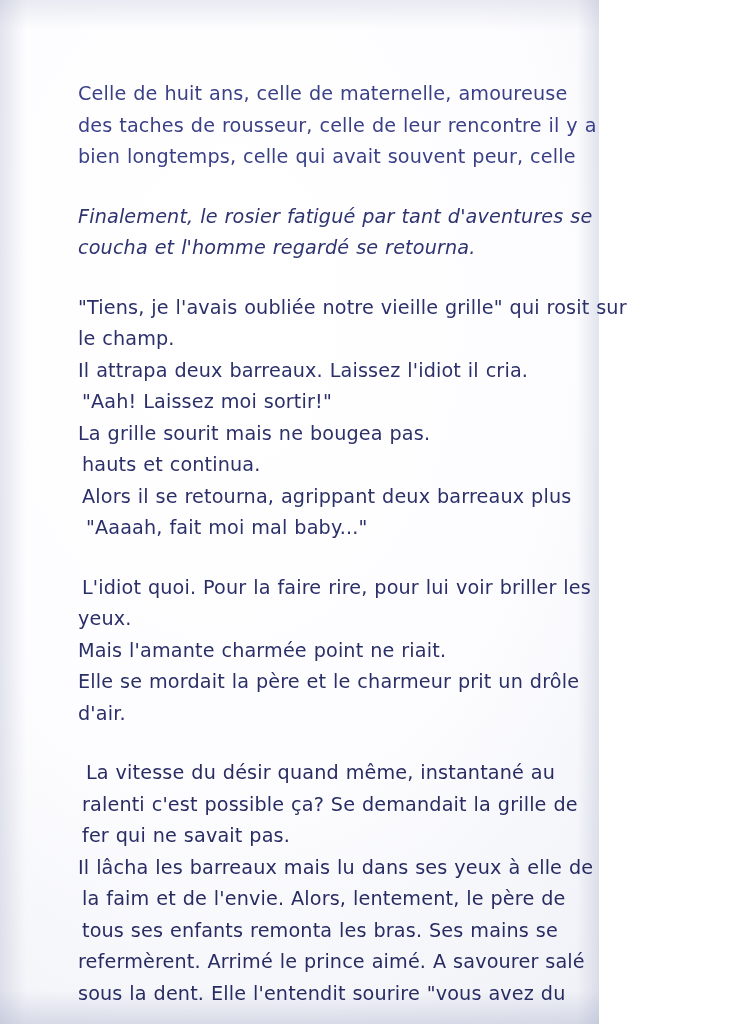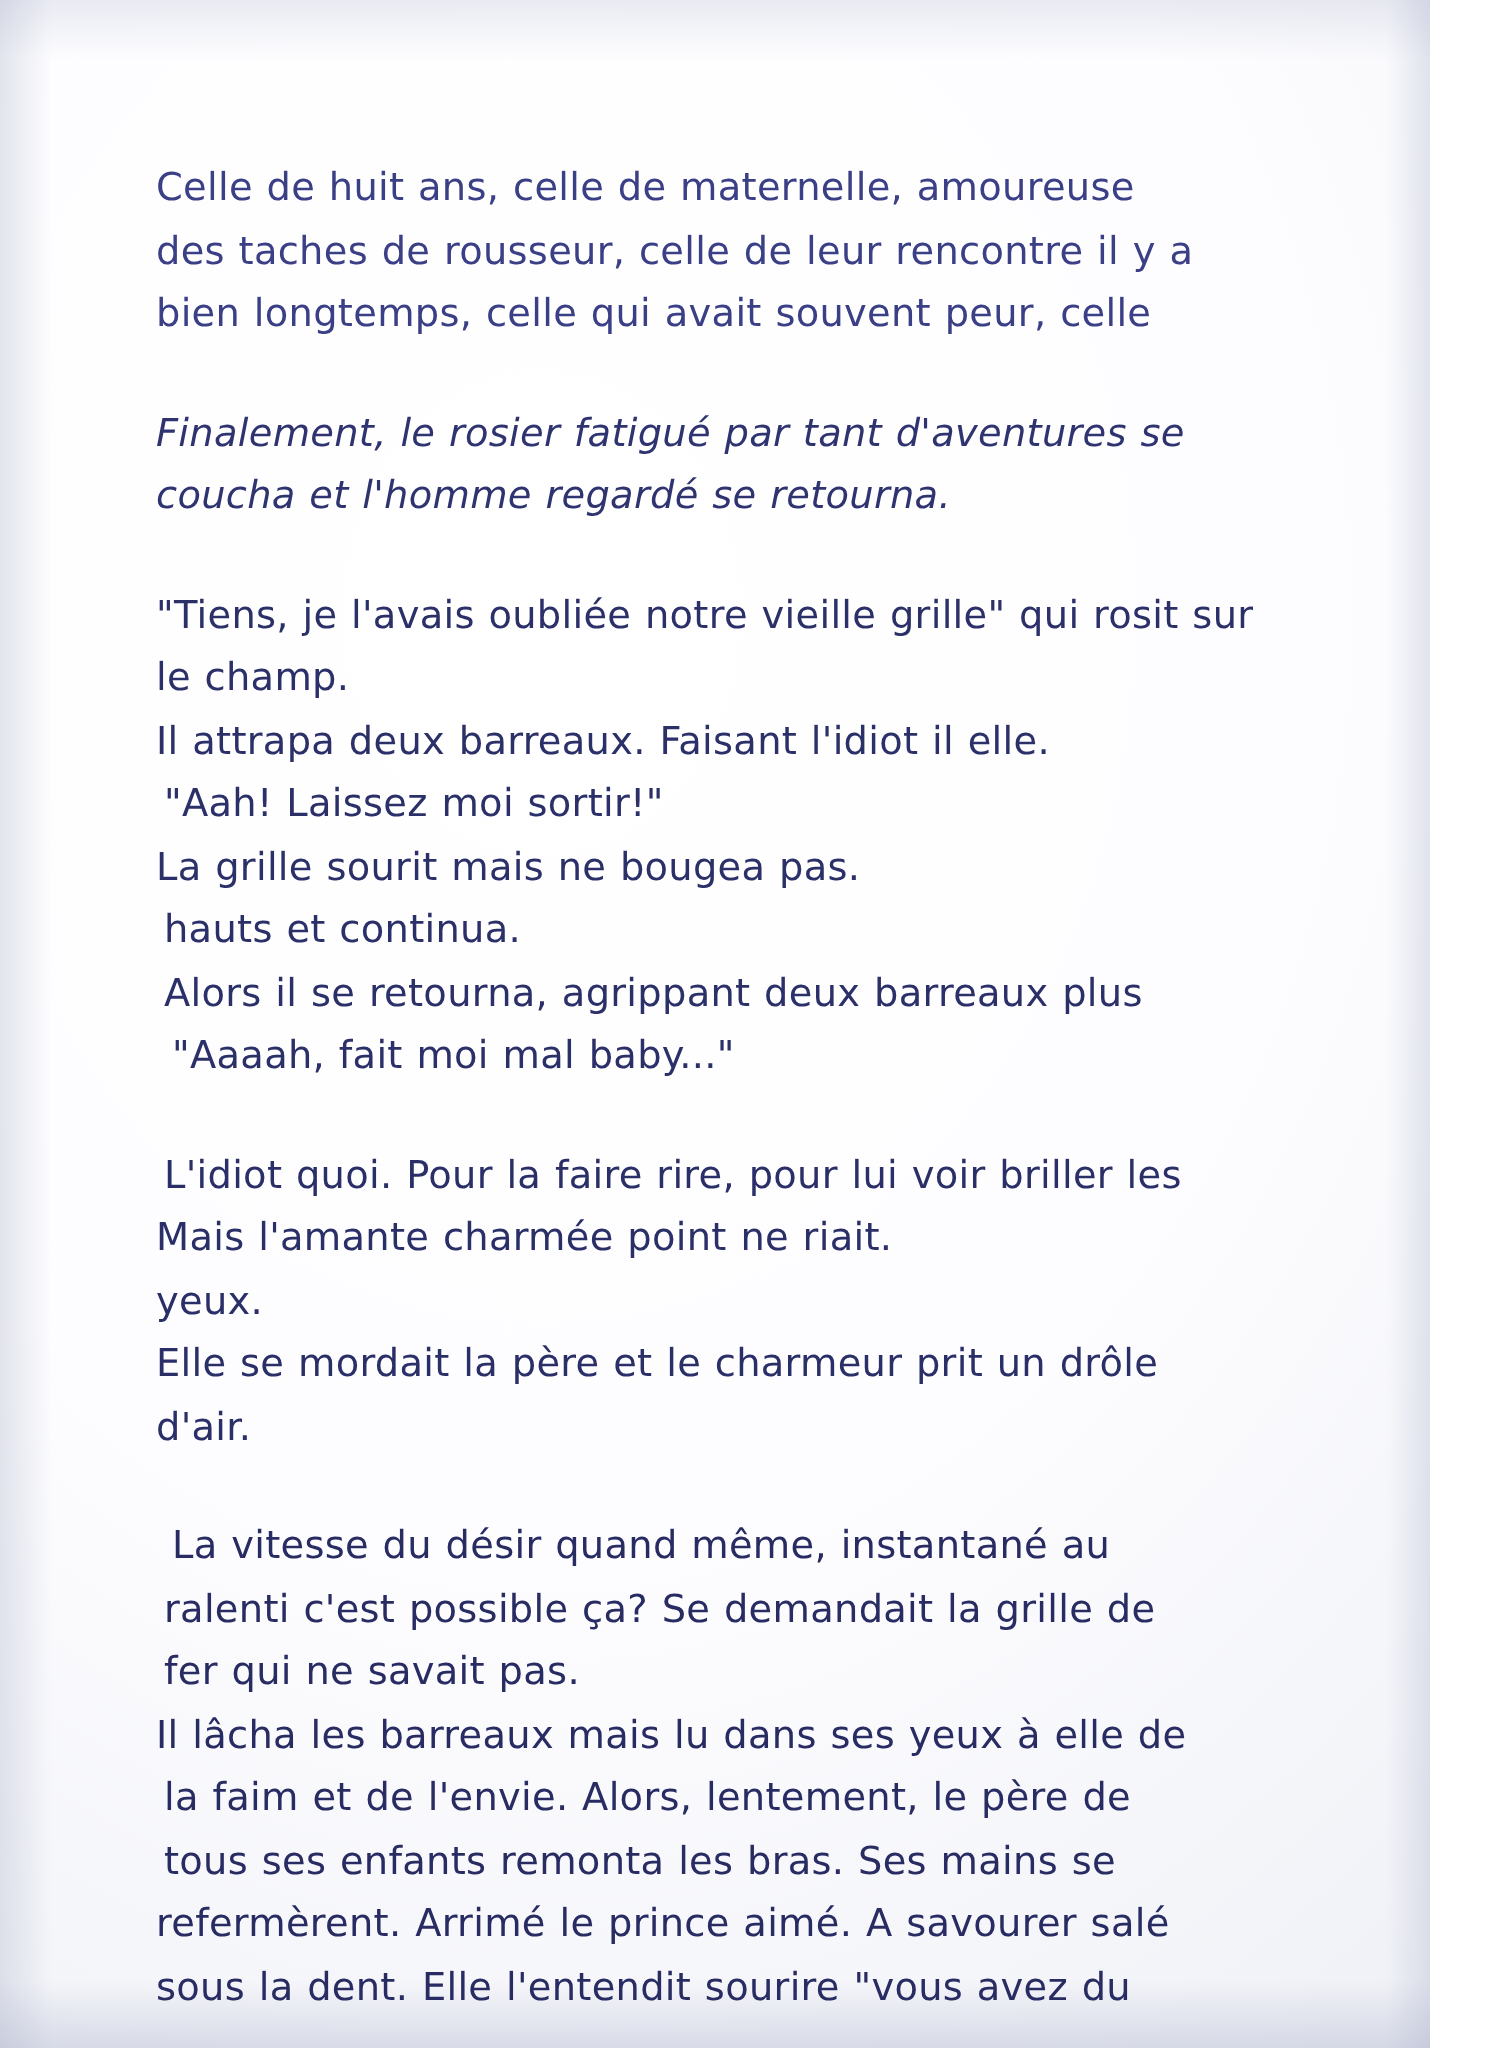--- a/index.html
+++ b/index.html
@@ -15,7 +15,7 @@
   }
   #page {
     position: relative;
-    width: 715px;
+    width: 599px;
     height: 1024px;
     
     background:

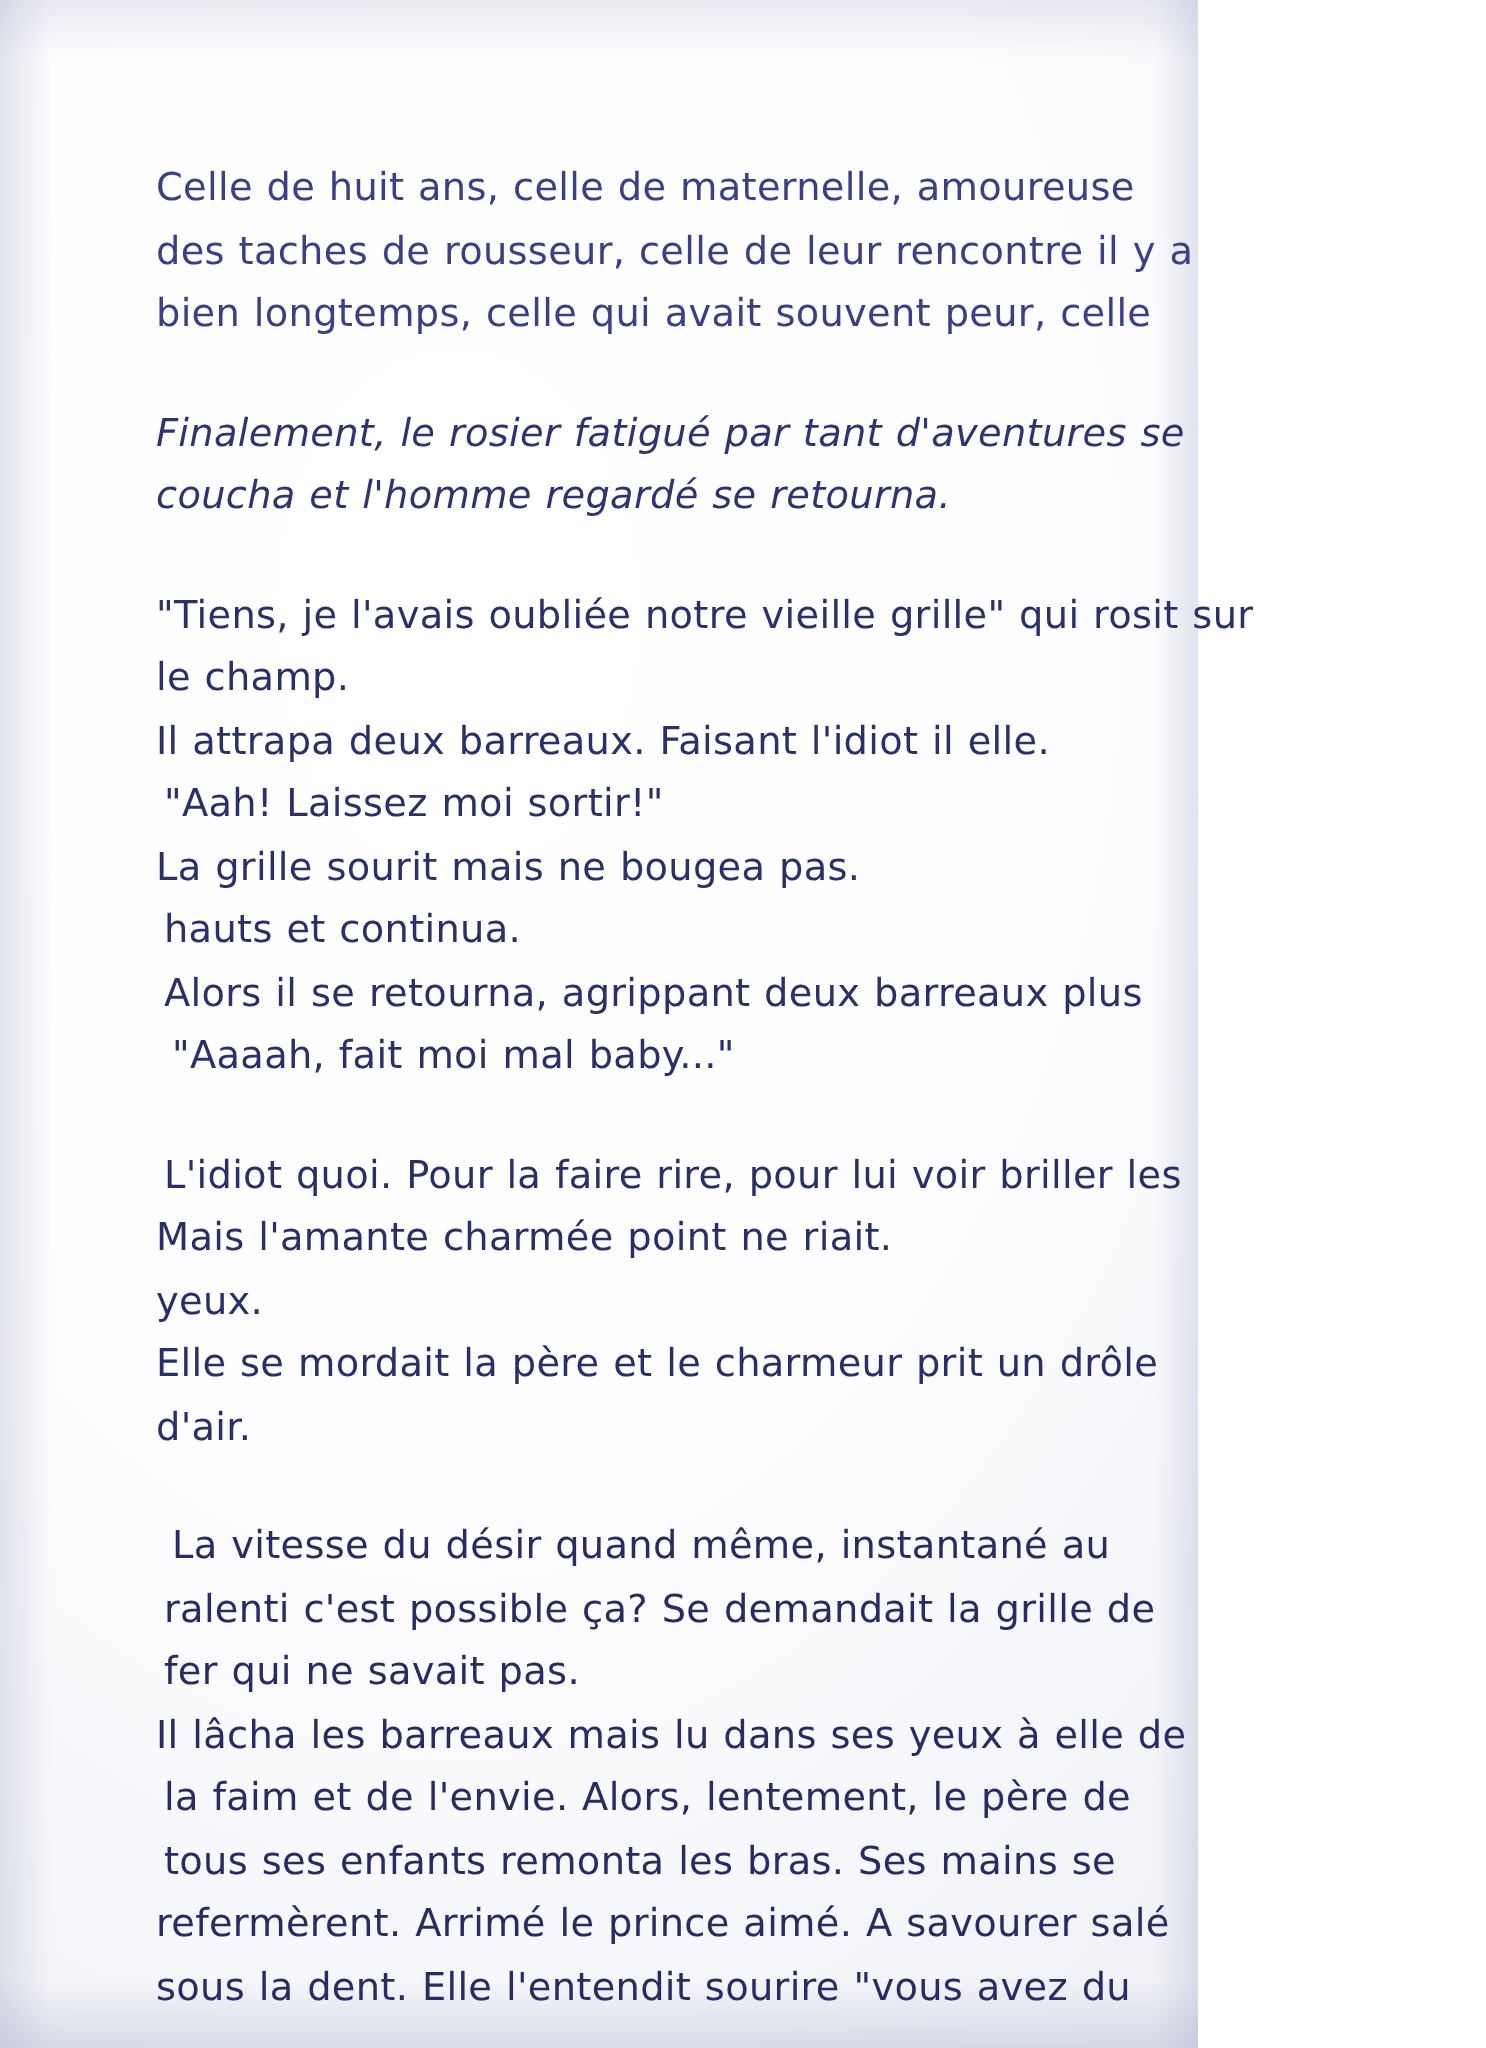--- a/index.html
+++ b/index.html
@@ -83,7 +83,7 @@
     <p class="para p3">
       <span class="line">"Tiens, je l'avais oubliée notre vieille grille" qui rosit sur</span>
       <span class="line">le champ.</span>
-      <span class="line">Il attrapa deux barreaux. Faisant l'idiot il elle.</span>
+      <span class="line">Il attrapa deux barreaux. Laissez l'idiot il cria.</span>
       <span class="line indent-1">"Aah! Laissez moi sortir!"</span>
       <span class="line">La grille sourit mais ne bougea pas.</span>
       <span class="line indent-1">hauts et continua.</span>

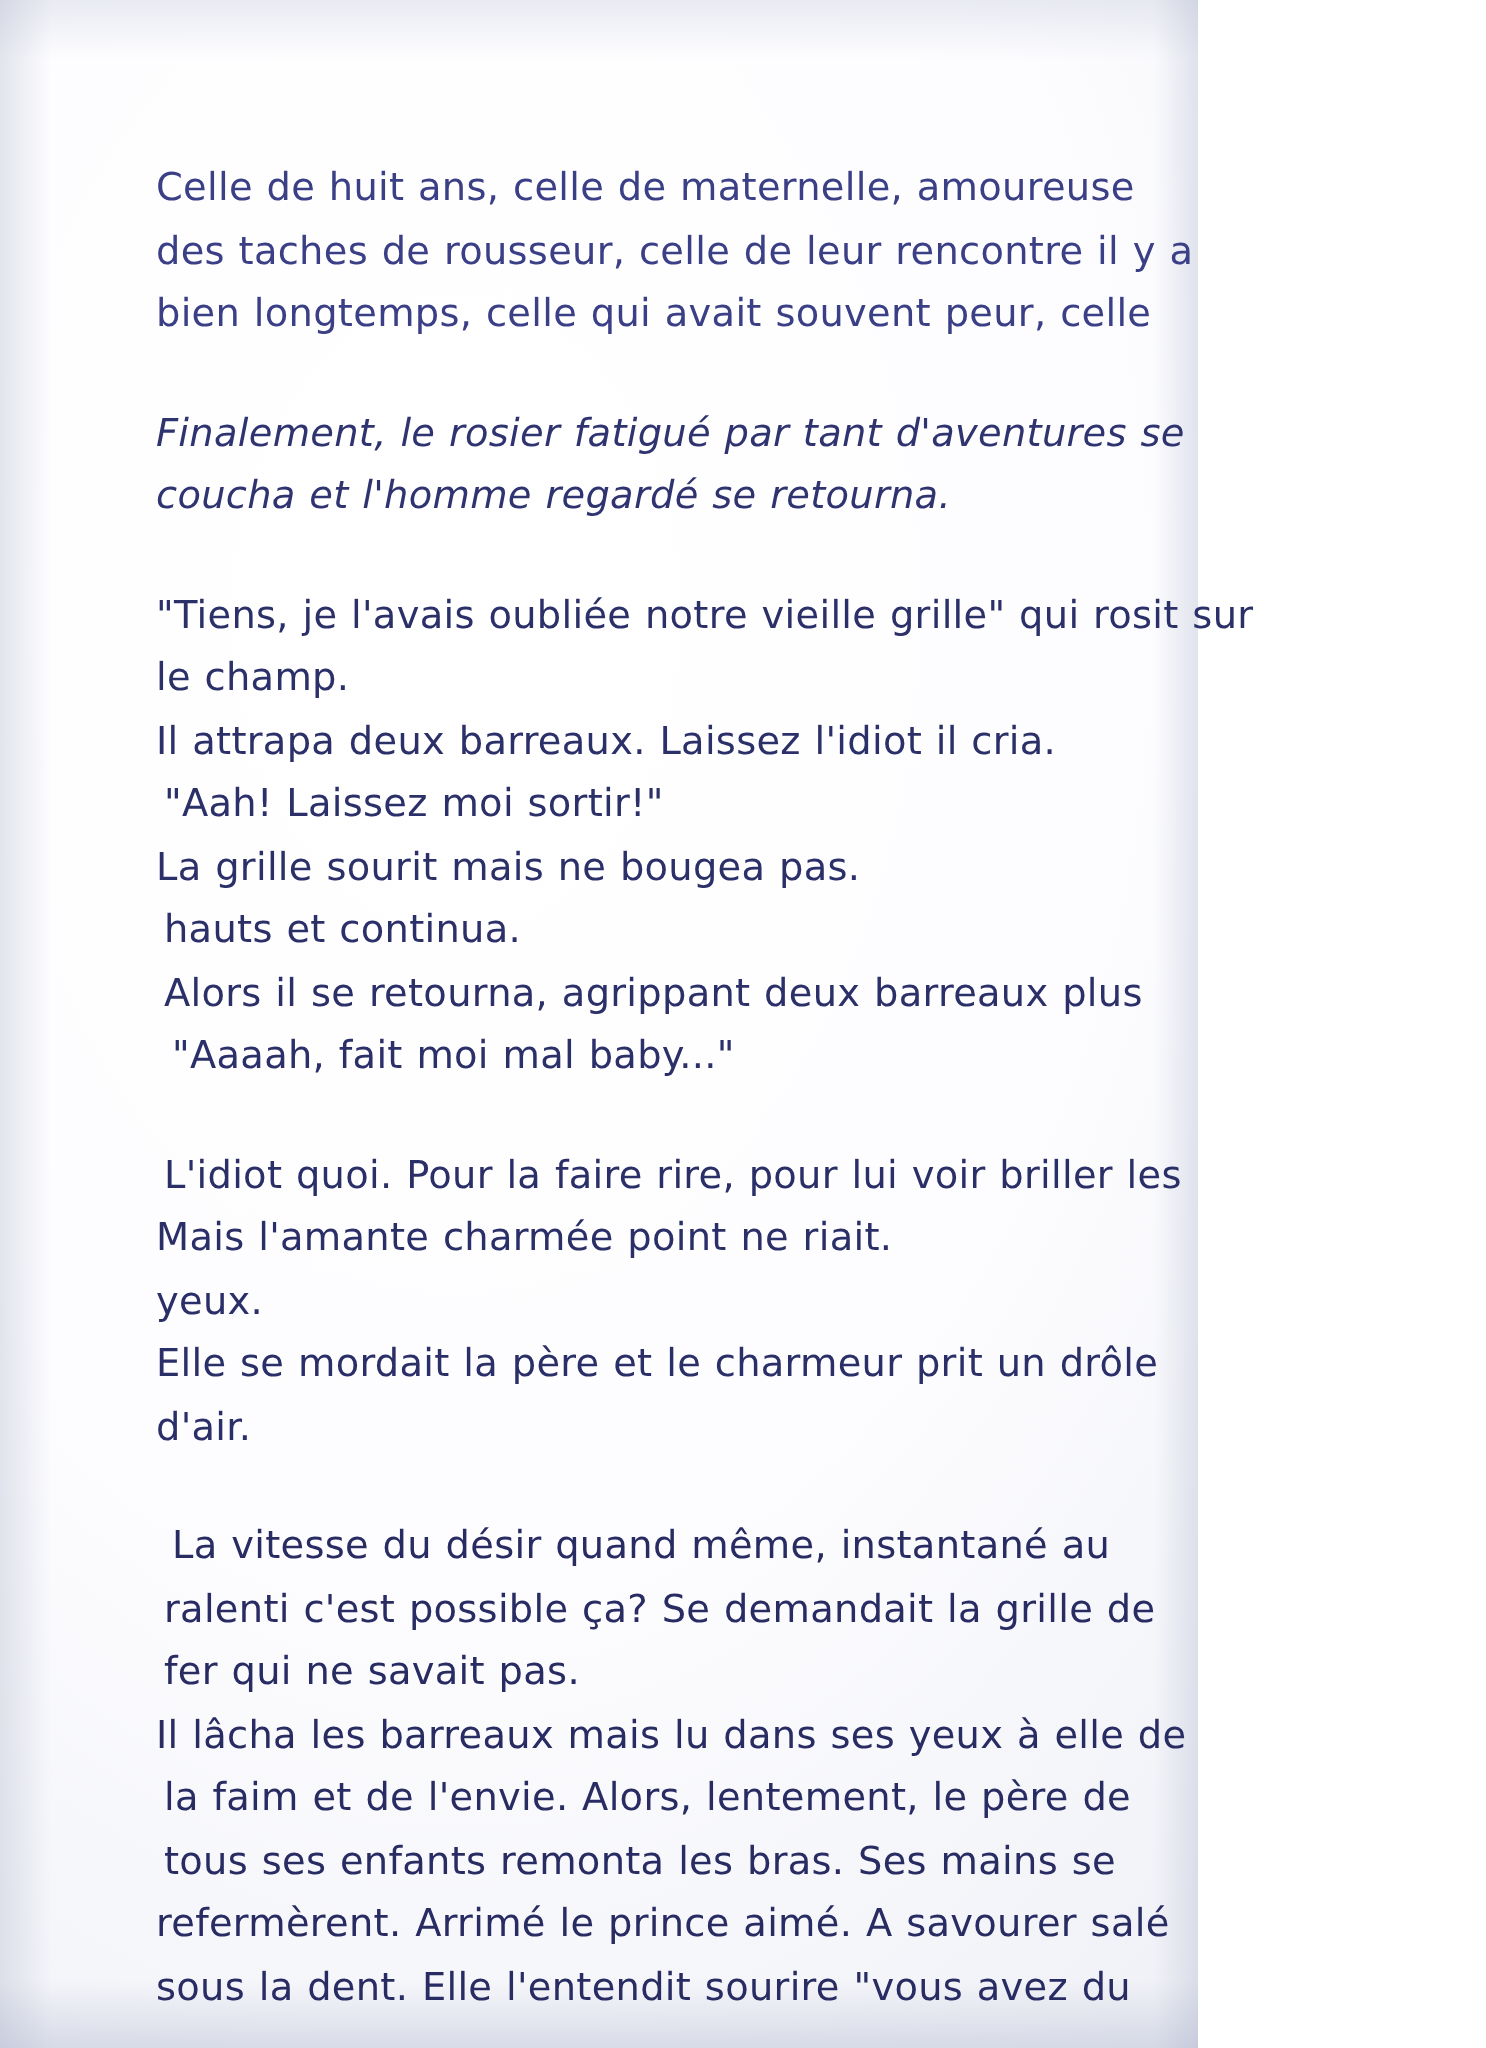--- a/index.html
+++ b/index.html
@@ -93,8 +93,8 @@
 
     <p class="para p4">
       <span class="line indent-1">L'idiot quoi. Pour la faire rire, pour lui voir briller les</span>
+      <span class="line">yeux.</span>
       <span class="line">Mais l'amante charmée point ne riait.</span>
-      <span class="line">yeux.</span>
       <span class="line">Elle se mordait la père et le charmeur prit un drôle</span>
       <span class="line">d'air.</span>
     </p>

